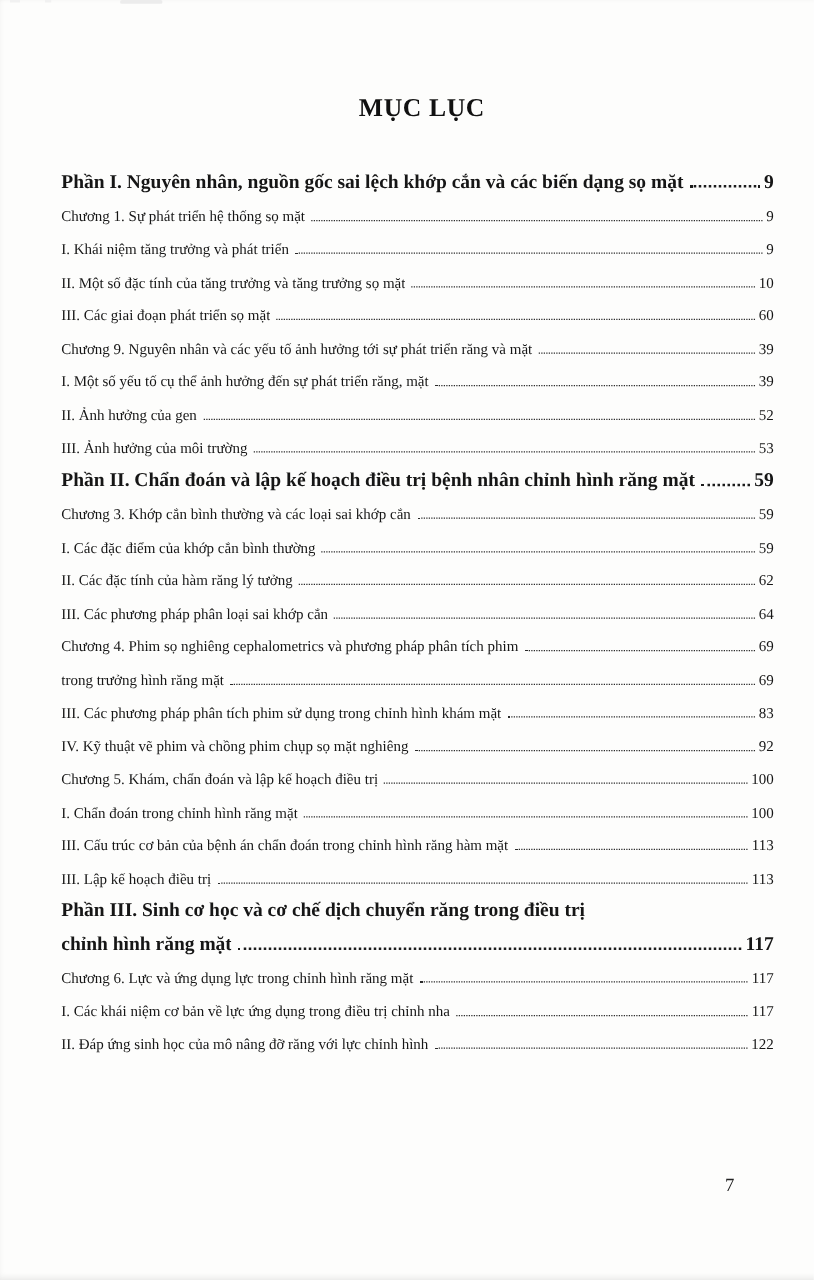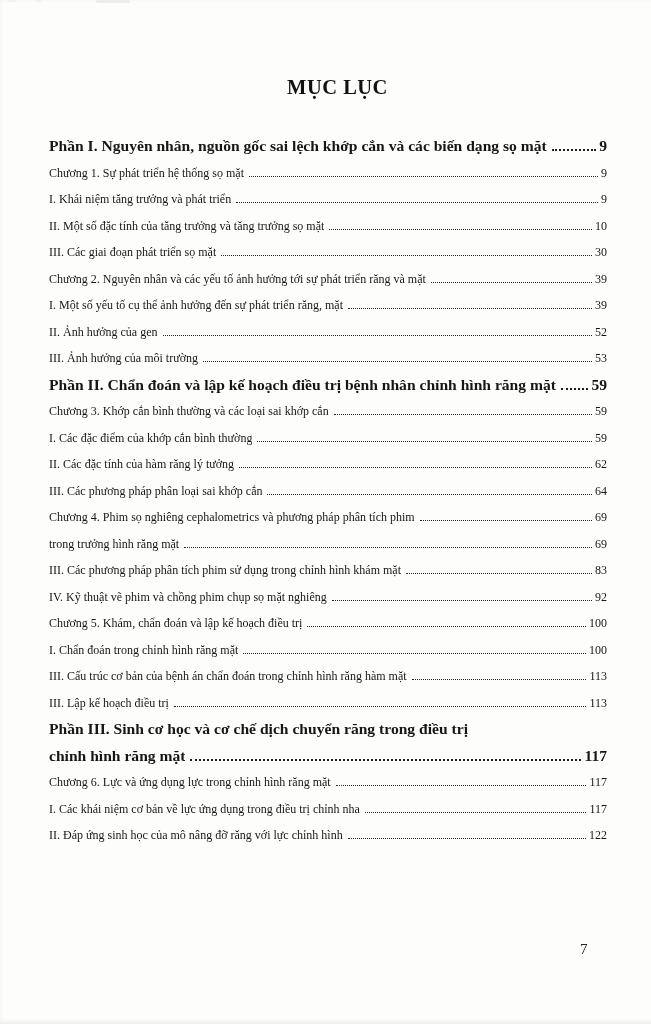--- a/index.html
+++ b/index.html
@@ -59,7 +59,7 @@
     position: absolute;
     top: 133px;
     left: 49px;
-    right: 68px;
+    right: 56px;
   }
   .row {
     display: flex;

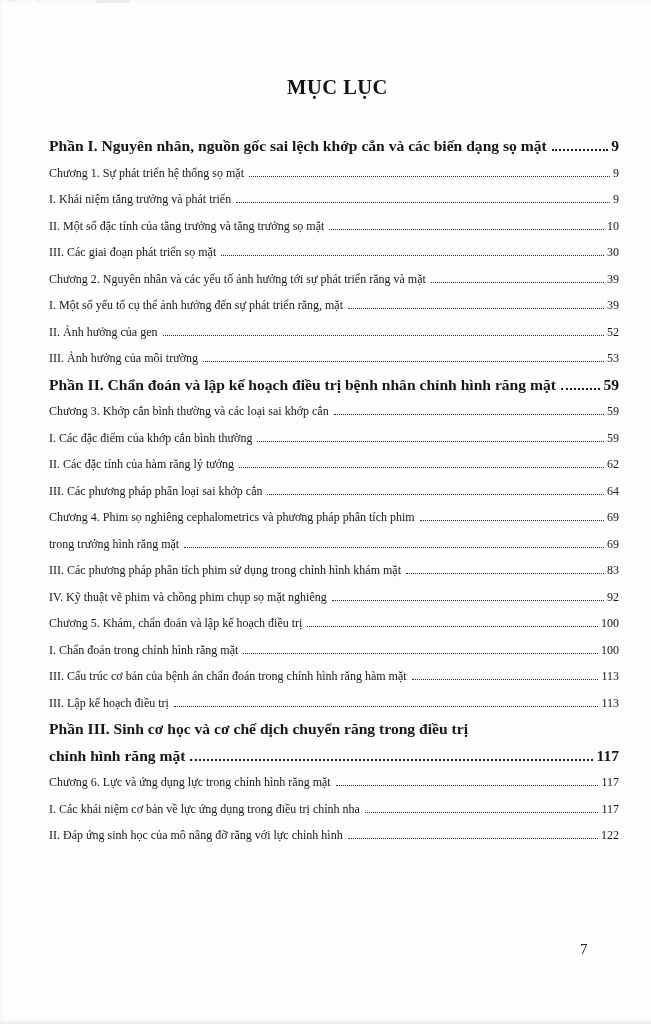--- a/index.html
+++ b/index.html
@@ -131,7 +131,7 @@
       <div class="row">
         <span class="label">III. Các giai đoạn phát triển sọ mặt</span>
         <span class="leader"></span>
-        <span class="pagenum">30</span>
+        <span class="pagenum">60</span>
       </div>
       <div class="row">
         <span class="label">Chương 2. Nguyên nhân và các yếu tố ảnh hưởng tới sự phát triển răng và mặt</span>

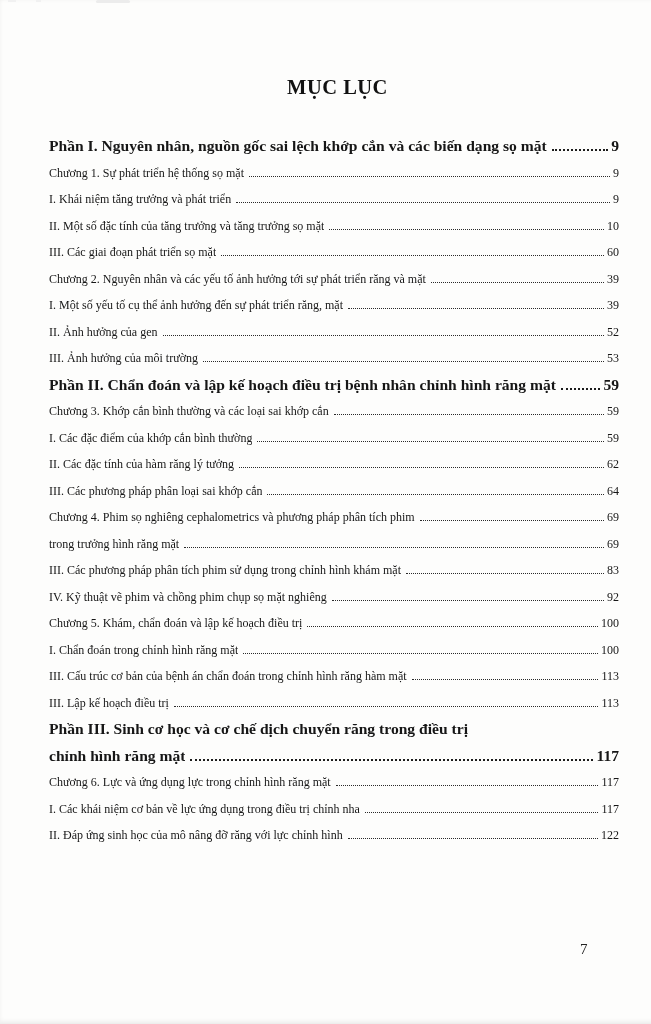--- a/index.html
+++ b/index.html
@@ -134,7 +134,7 @@
         <span class="pagenum">60</span>
       </div>
       <div class="row">
-        <span class="label">Chương 2. Nguyên nhân và các yếu tố ảnh hưởng tới sự phát triển răng và mặt</span>
+        <span class="label">Chương 9. Nguyên nhân và các yếu tố ảnh hưởng tới sự phát triển răng và mặt</span>
         <span class="leader"></span>
         <span class="pagenum">39</span>
       </div>

